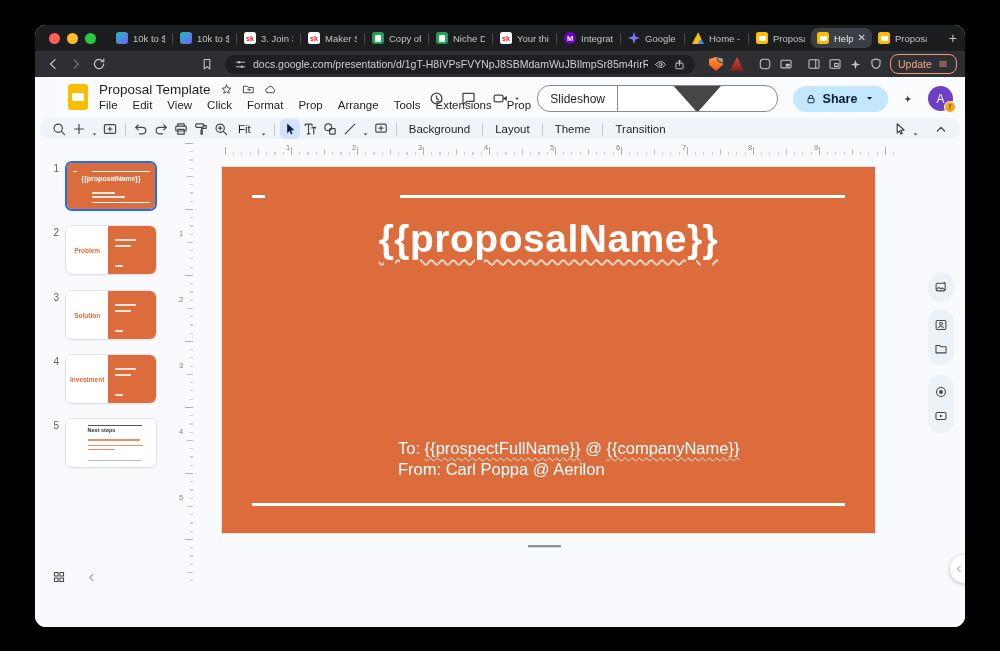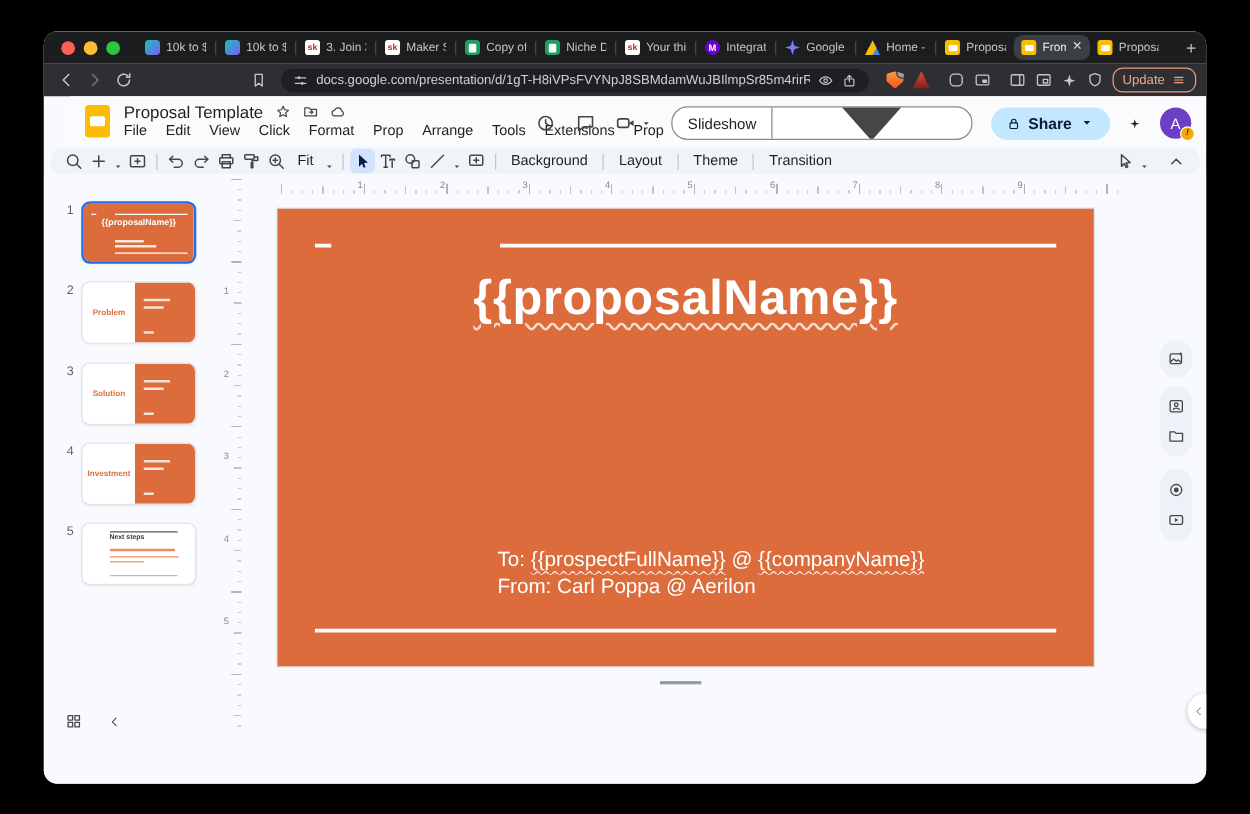--- a/index.html
+++ b/index.html
@@ -223,7 +223,7 @@
             <span class="fav fav-slides">
               <i></i>
             </span>
-            <span class="tlabel">From</span>
+            <span class="tlabel">Help</span>
             <span class="tclose">✕</span>
           </div>
           <div class="tab">

